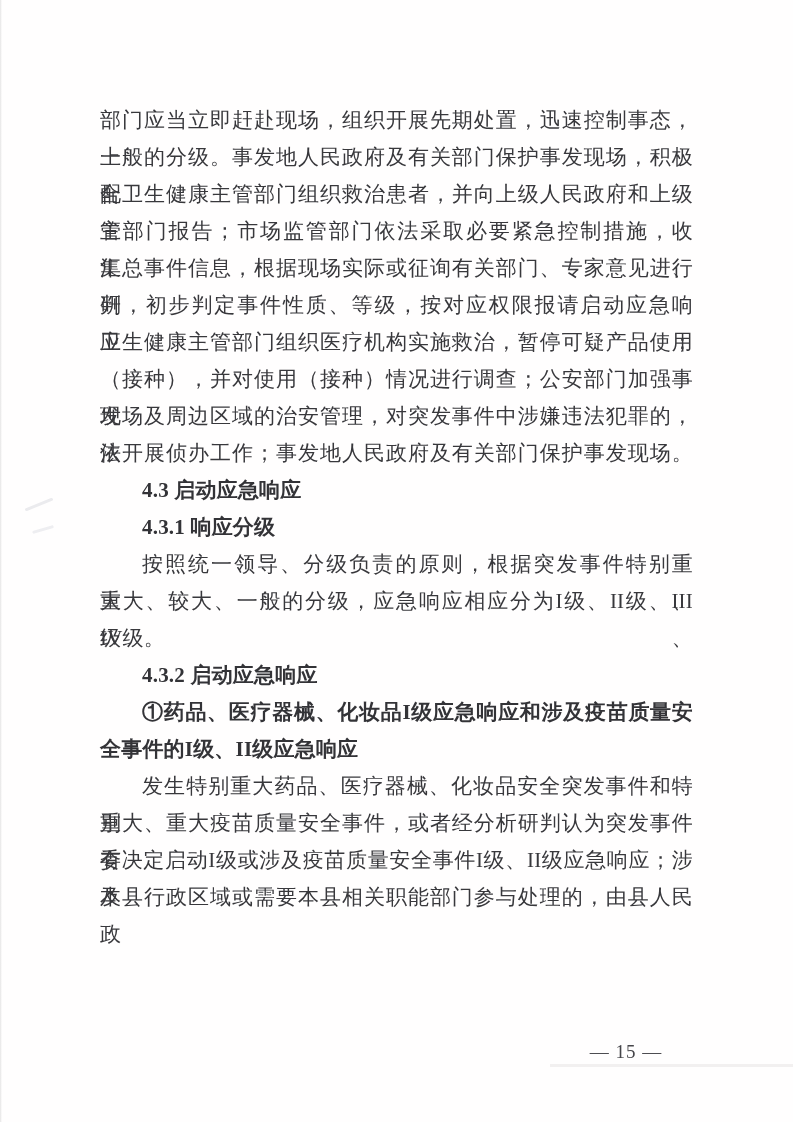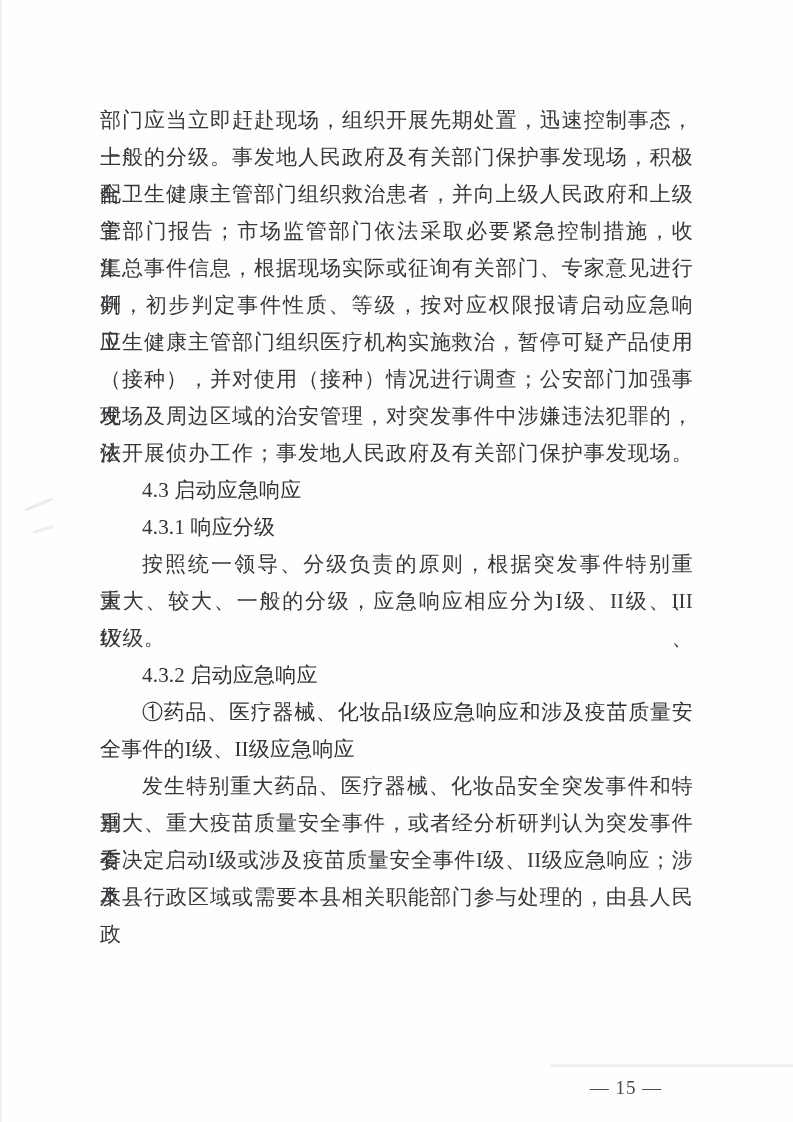--- a/index.html
+++ b/index.html
@@ -71,7 +71,7 @@
   }
   .line.heading,
   .line.emphasis {
-    font-weight: normal;
+    font-weight: bold;
     color: #333337;
   }
   .page-number {

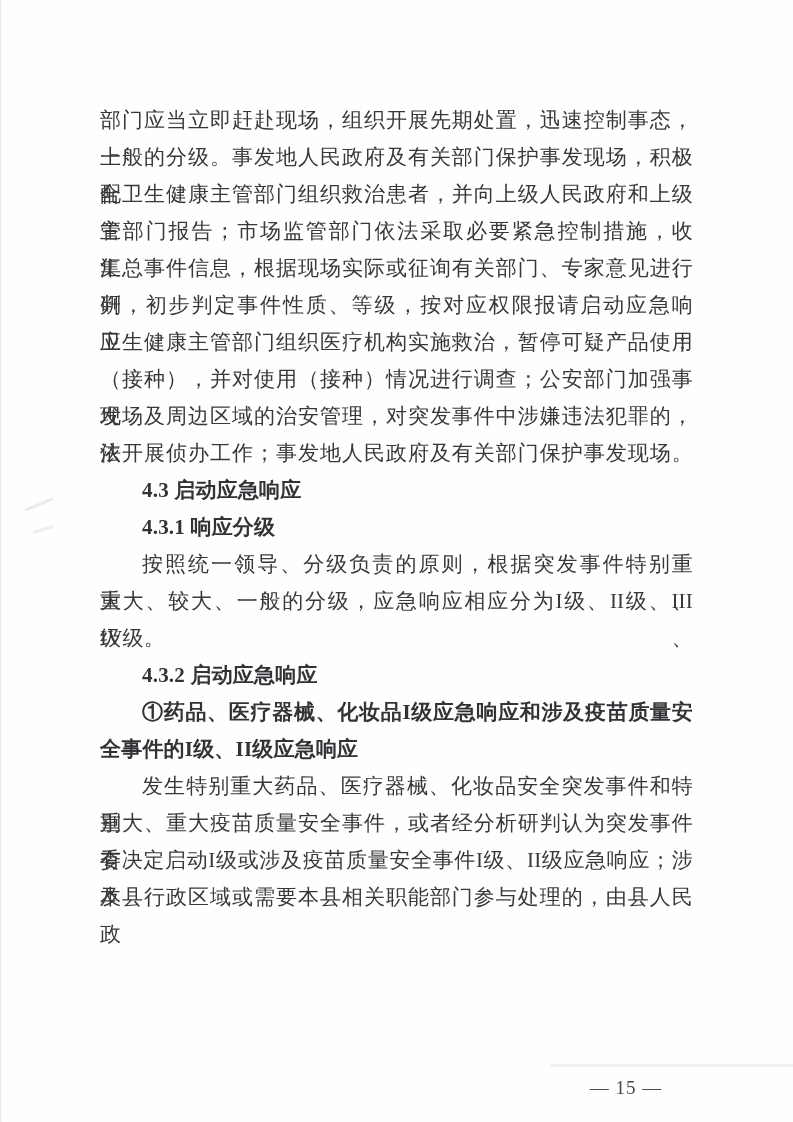--- a/index.html
+++ b/index.html
@@ -77,7 +77,7 @@
   .page-number {
     position: absolute;
     left: 560px;
-    top: 1076px;
+    top: 1040px;
     width: 132px;
     text-align: center;
     font-size: 19px;

